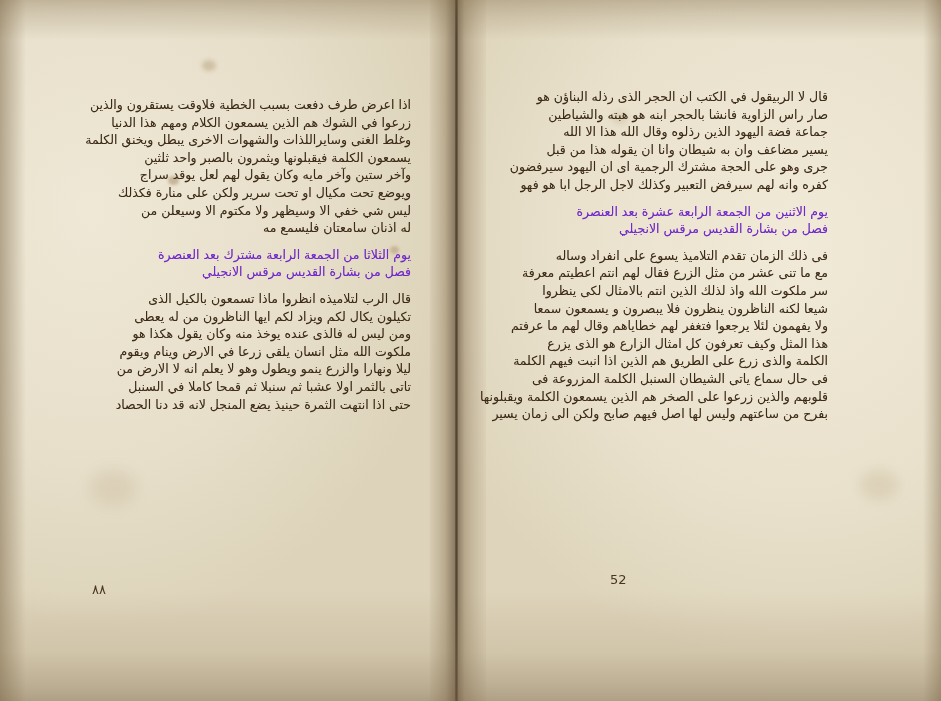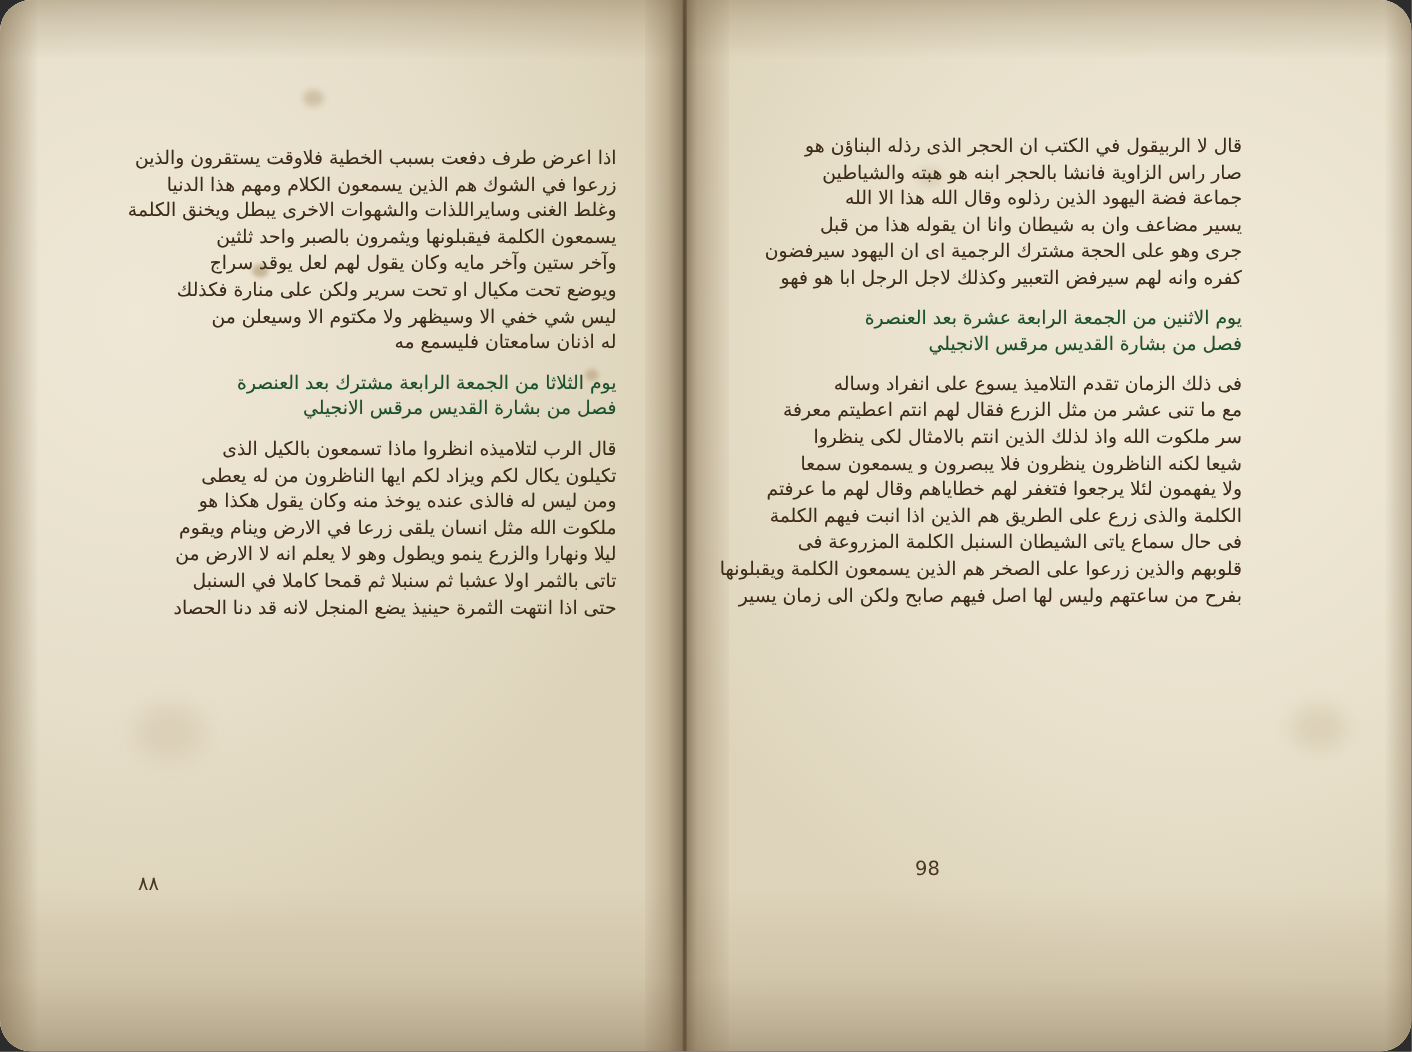--- a/index.html
+++ b/index.html
@@ -14,7 +14,6 @@
     overflow: hidden;
     background: #cfc4ab;
     font-family: "DejaVu Sans", sans-serif;
-    border-radius: 21px;
   }
 
   

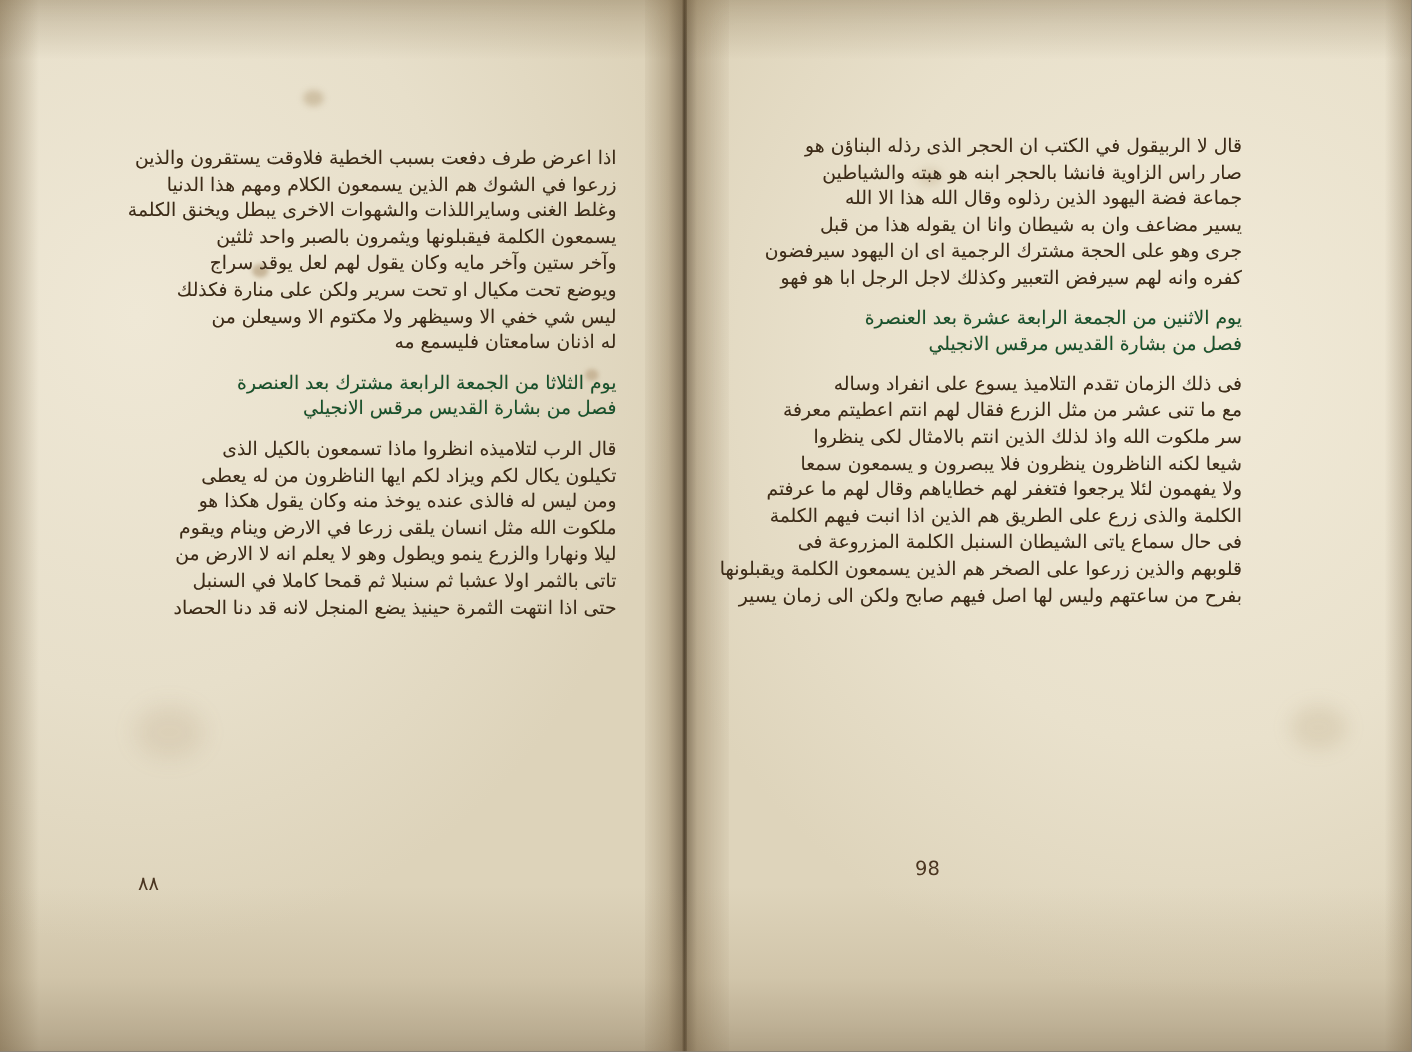--- a/index.html
+++ b/index.html
@@ -119,7 +119,7 @@
     text-shadow: 0 0 0.4px rgba(60,40,20,0.25);
   }
   .line.rubric {
-    color: #14532d;
+    color: #6d28d9;
     text-shadow: 0 0 0.5px rgba(150,50,35,0.4);
   }
 

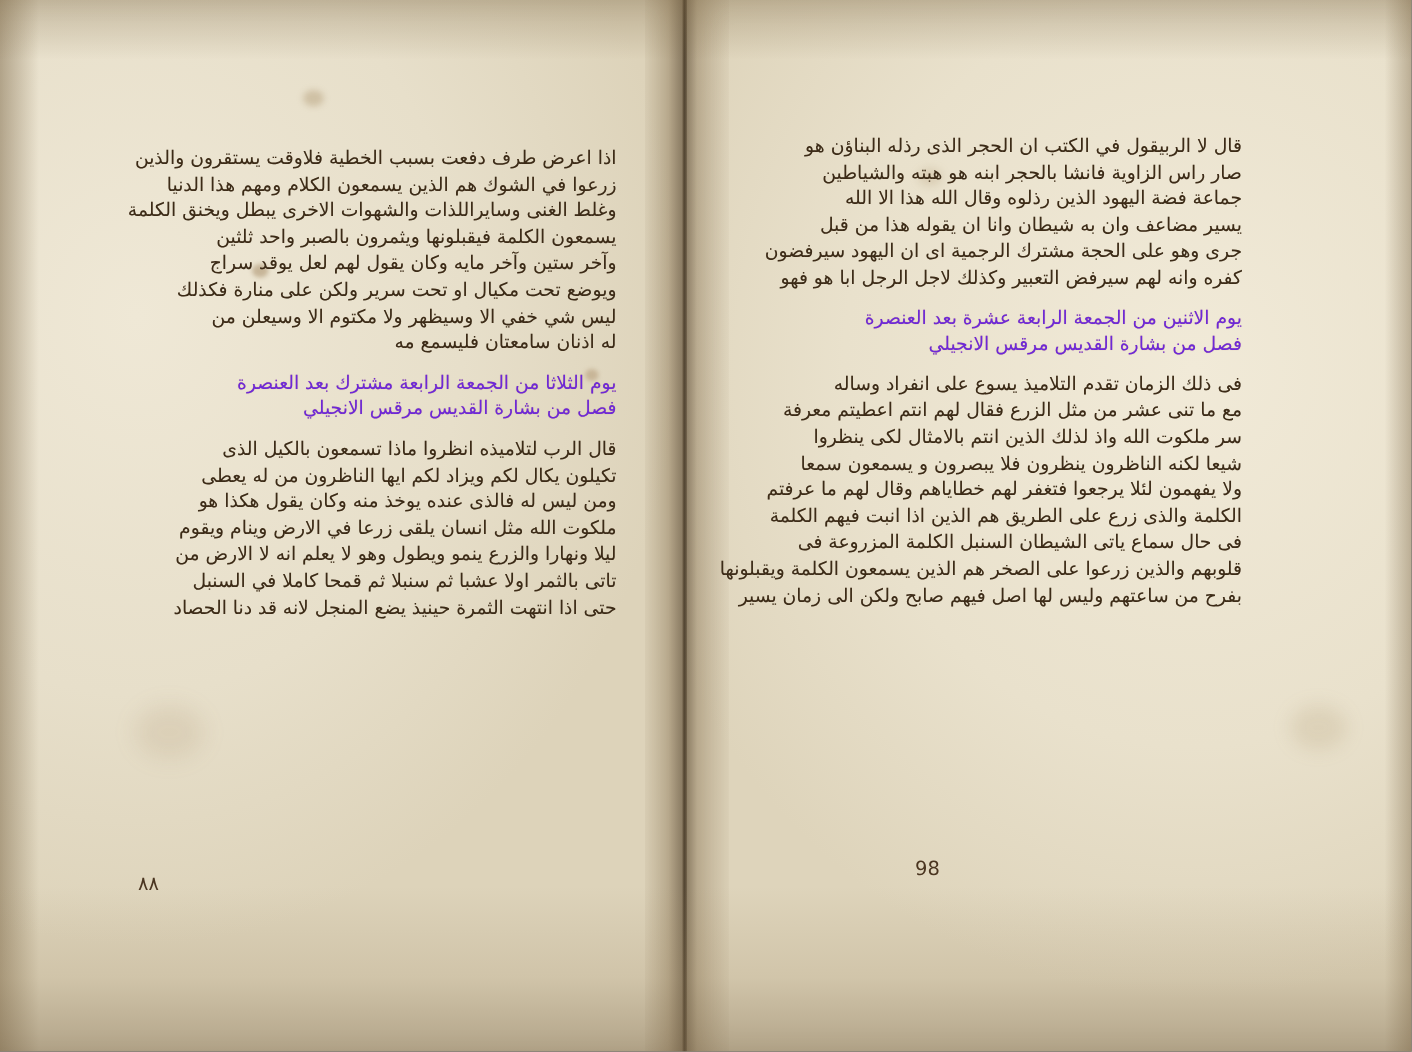--- a/index.html
+++ b/index.html
@@ -201,6 +201,7 @@
       <div class="line">سر ملكوت الله واذ لذلك الذين انتم بالامثال لكى ينظروا</div>
       <div class="line">شيعا لكنه الناظرون ينظرون فلا يبصرون و يسمعون سمعا</div>
       <div class="line">ولا يفهمون لئلا يرجعوا فتغفر لهم خطاياهم وقال لهم ما عرفتم</div>
+      <div class="line">هذا المثل وكيف تعرفون كل امثال الزارع هو الذى يزرع</div>
       <div class="line">الكلمة والذى زرع على الطريق هم الذين اذا انبت فيهم الكلمة</div>
       <div class="line">فى حال سماع ياتى الشيطان السنبل الكلمة المزروعة فى</div>
       <div class="line">قلوبهم والذين زرعوا على الصخر هم الذين يسمعون الكلمة ويقبلونها</div>

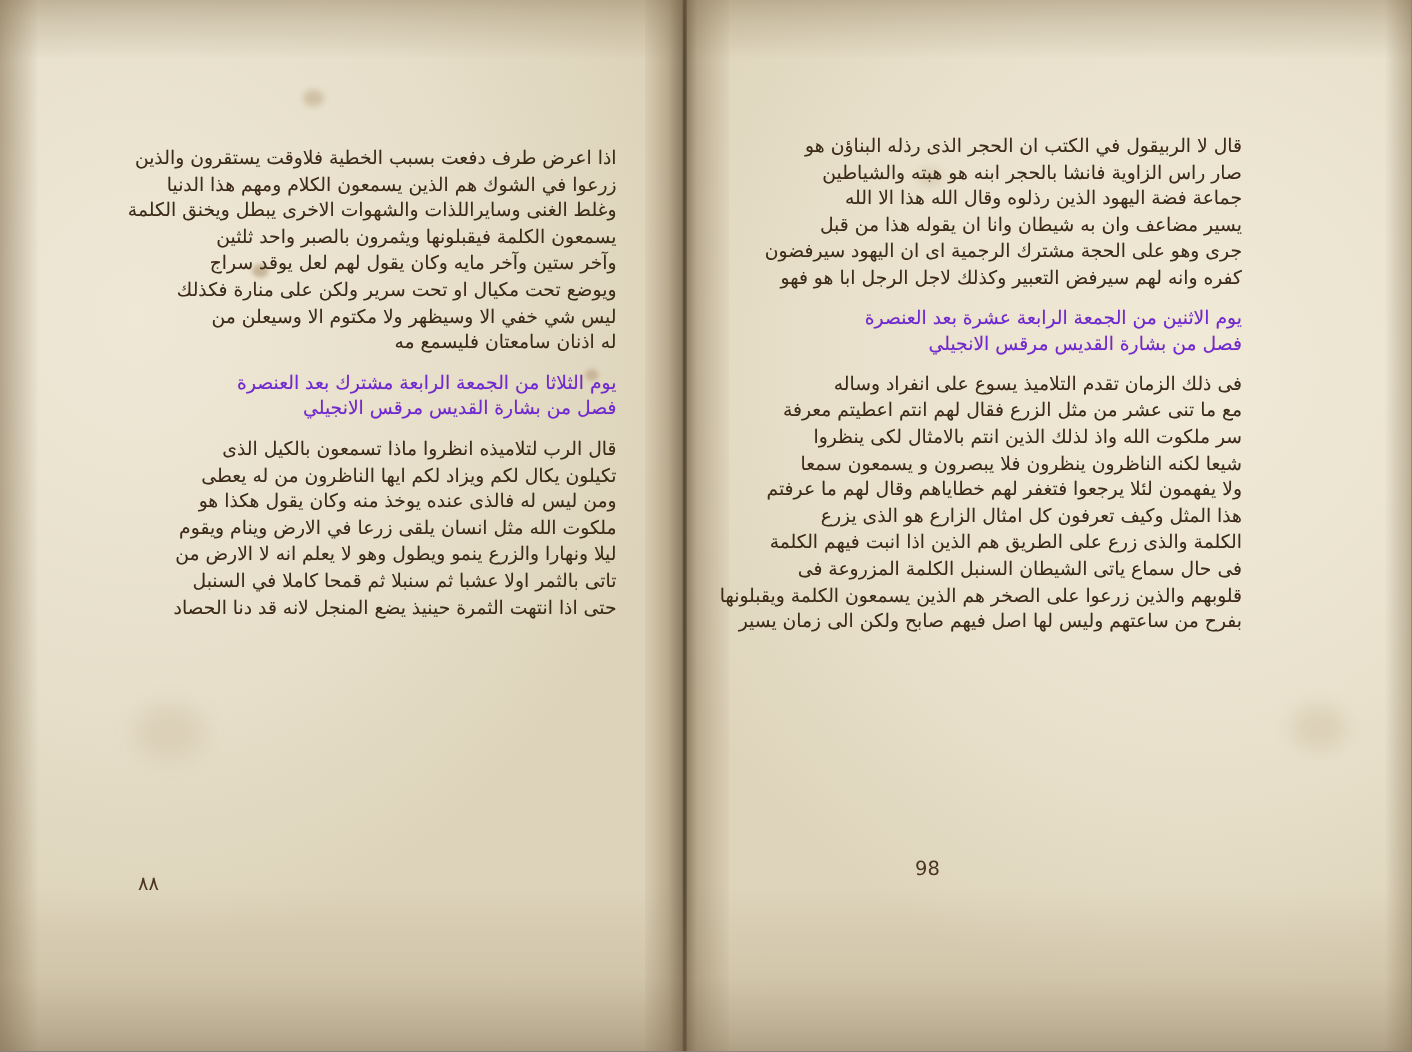--- a/index.html
+++ b/index.html
@@ -210,7 +210,7 @@
   </div>
 
   <div class="folio" style="left:92px; top:582px;">٨٨</div>
-  <div class="folio" style="left:610px; top:572px;">98</div>
+  <div class="folio" style="left:610px; top:572px;">52</div>
 
   <div class="edge-shadow-left"></div>
   <div class="edge-shadow-right"></div>

